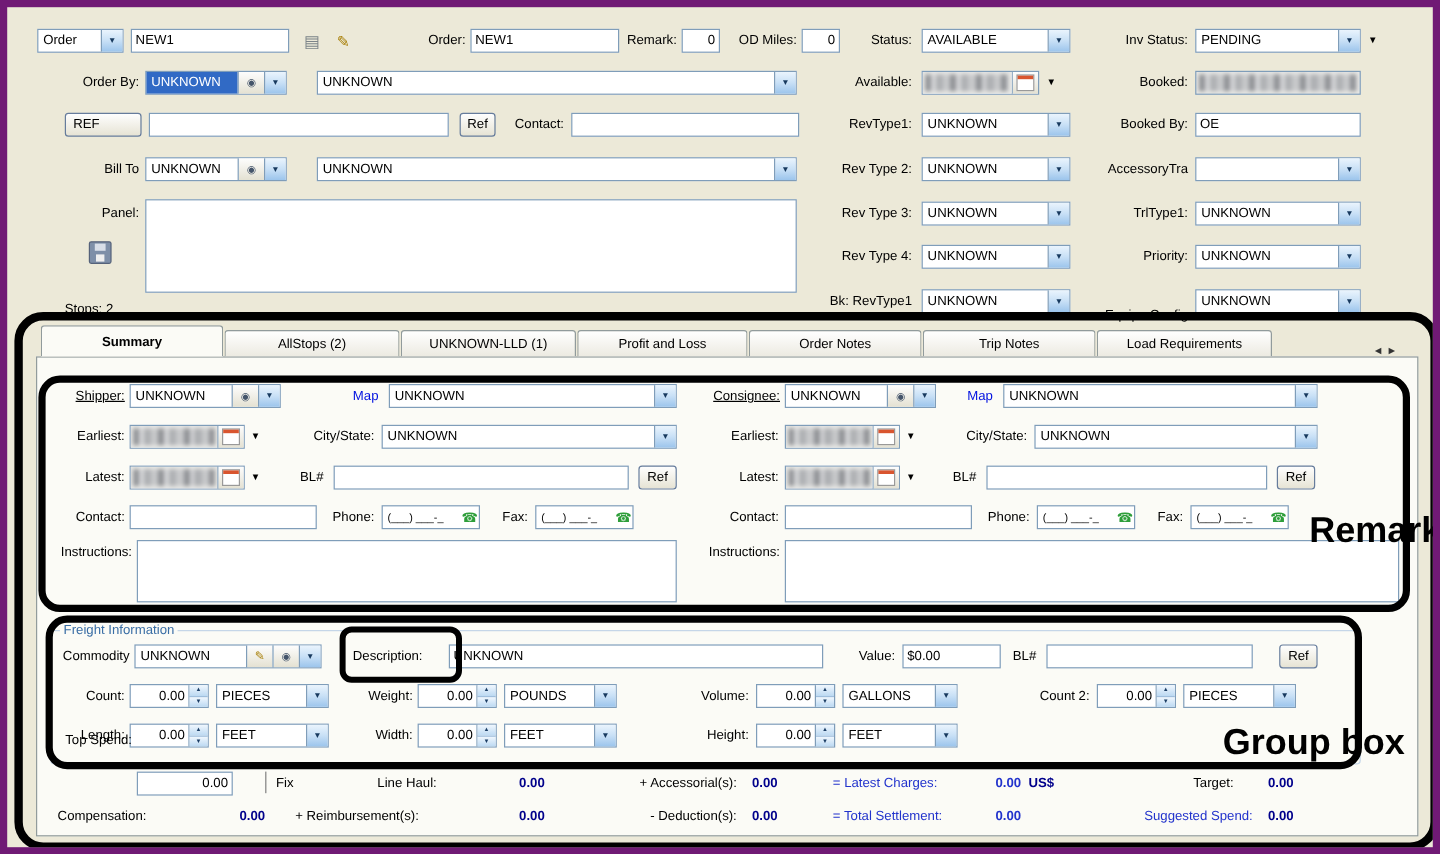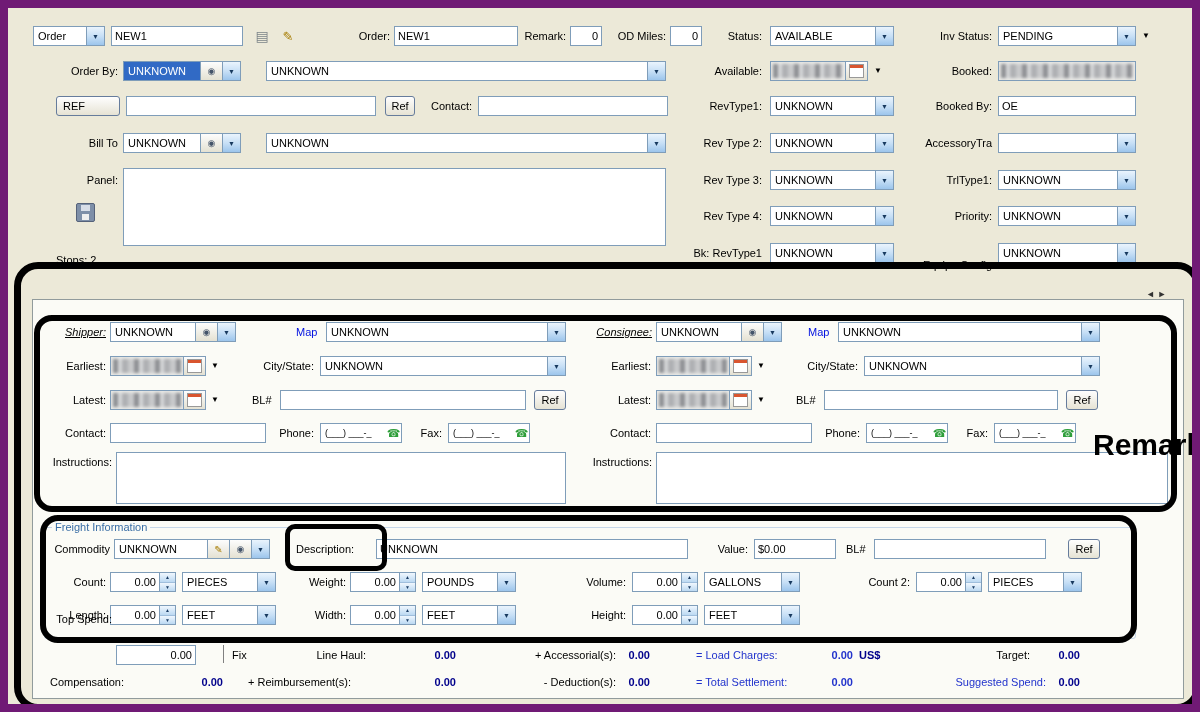--- a/index.html
+++ b/index.html
@@ -3,7 +3,7 @@
 <meta charset="utf-8">
 <style>
   html,body{margin:0;padding:0;background:#fff;}
-  #root{position:relative;width:1200px;height:712px;background:#ECE9D8;border:8px solid #701a75;box-sizing:border-box;overflow:hidden;font-family:"Liberation Sans",sans-serif;font-size:11px;color:#000;}
+  #root{position:relative;width:1200px;height:712px;background:#ECE9D8;border:6px solid #701a75;box-sizing:border-box;overflow:hidden;font-family:"Liberation Sans",sans-serif;font-size:11px;color:#000;}
   .lbl{position:absolute;height:14px;line-height:14px;white-space:nowrap;}
   .r{text-align:right;}
   .tf{position:absolute;height:20px;background:#fff;border:1px solid #7F9DB9;box-sizing:border-box;line-height:18px;padding:0 3px;overflow:hidden;white-space:nowrap;}

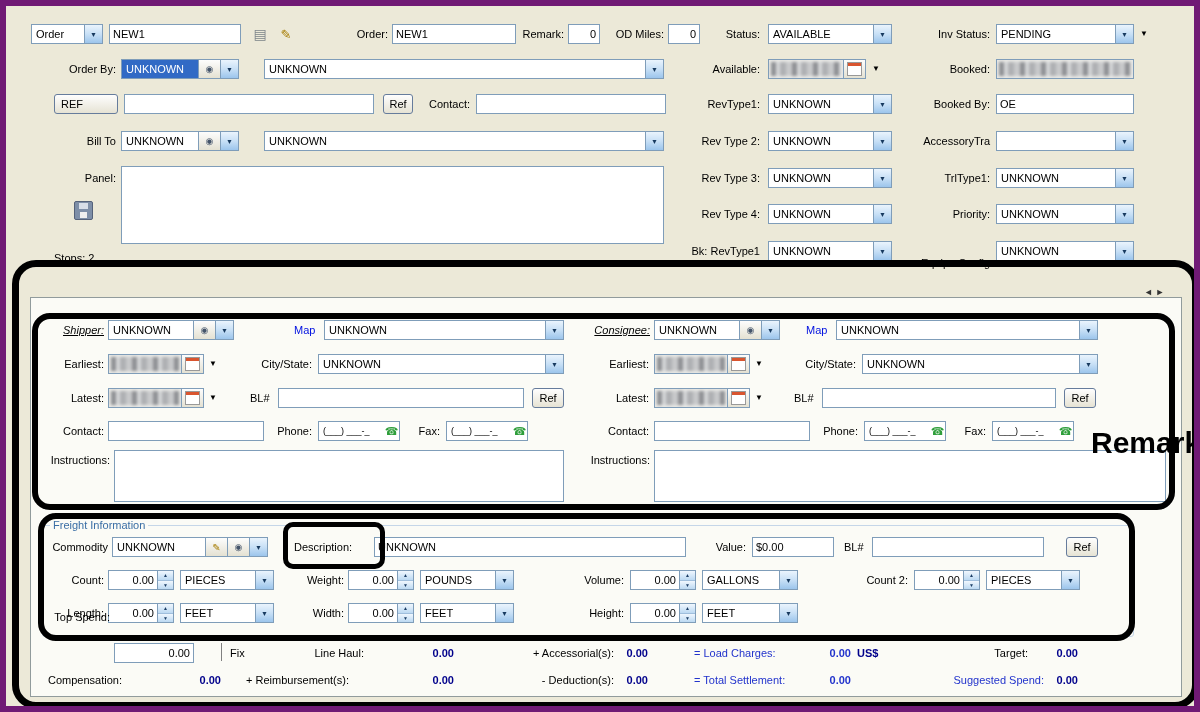--- a/index.html
+++ b/index.html
@@ -191,6 +191,15 @@
     <div class="lbl" style="left:48px;top:245px;width:60px">Stops: 2</div>
   </div>
 
+  <div id="tabbar">
+    <div class="tab active" style="width:152px">Summary</div>
+    <div class="tab" style="width:146px">AllStops (2)</div>
+    <div class="tab" style="width:146px">UNKNOWN-LLD (1)</div>
+    <div class="tab" style="width:142px">Profit and Loss</div>
+    <div class="tab" style="width:144px">Order Notes</div>
+    <div class="tab" style="width:144px">Trip Notes</div>
+    <div class="tab" style="width:146px">Load Requirements</div>
+  </div>
   <span class="scrollarrows" style="left:1138px;top:281px">◄ ►</span>
   <div id="tabbody"></div>
 

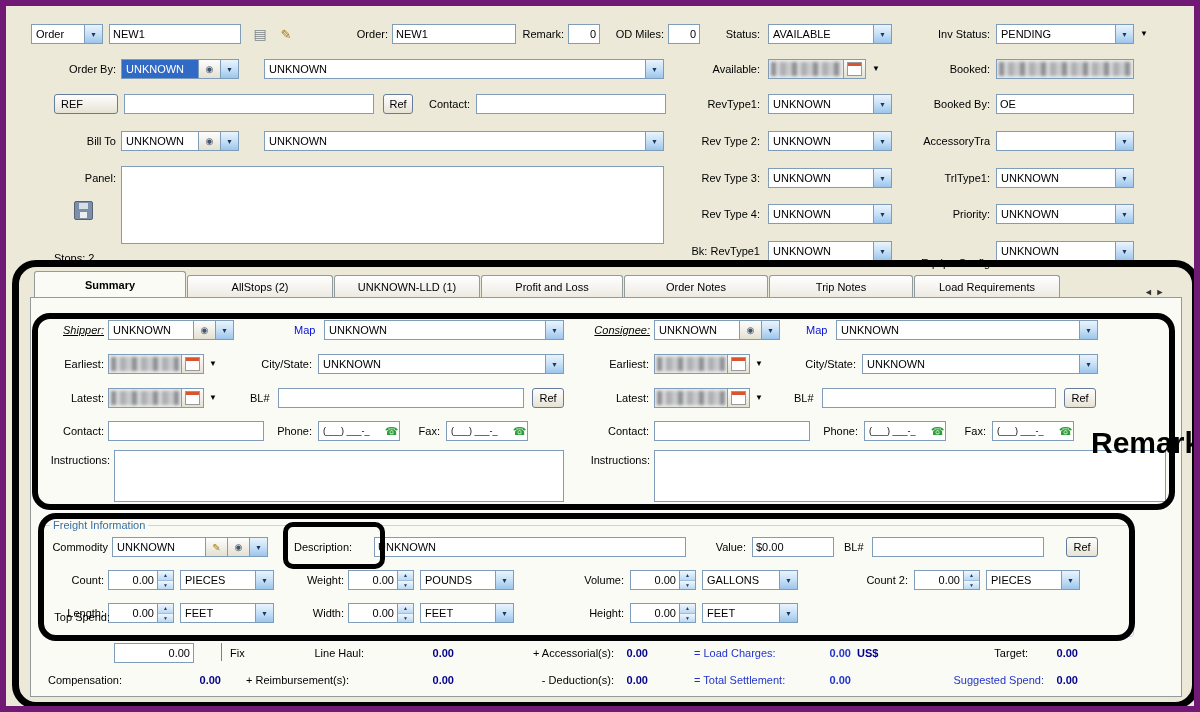--- a/index.html
+++ b/index.html
@@ -36,7 +36,7 @@
   .floppy:before{content:"";position:absolute;top:1px;left:4px;right:4px;height:6px;background:#D8DEE8;}
   .floppy:after{content:"";position:absolute;bottom:1px;left:5px;right:5px;height:6px;background:#EFEFEF;}
   .link{color:#0010E0;cursor:pointer;text-align:center;}
-  .ulabel{text-decoration:underline;font-style:italic;}
+  .ulabel{text-decoration:underline;}
   .navy{color:#00008B;font-weight:bold;}
   .bluelbl{color:#2233CC;}
   #tabbar{position:absolute;left:28px;top:265px;height:26px;display:flex;align-items:flex-end;z-index:6;}

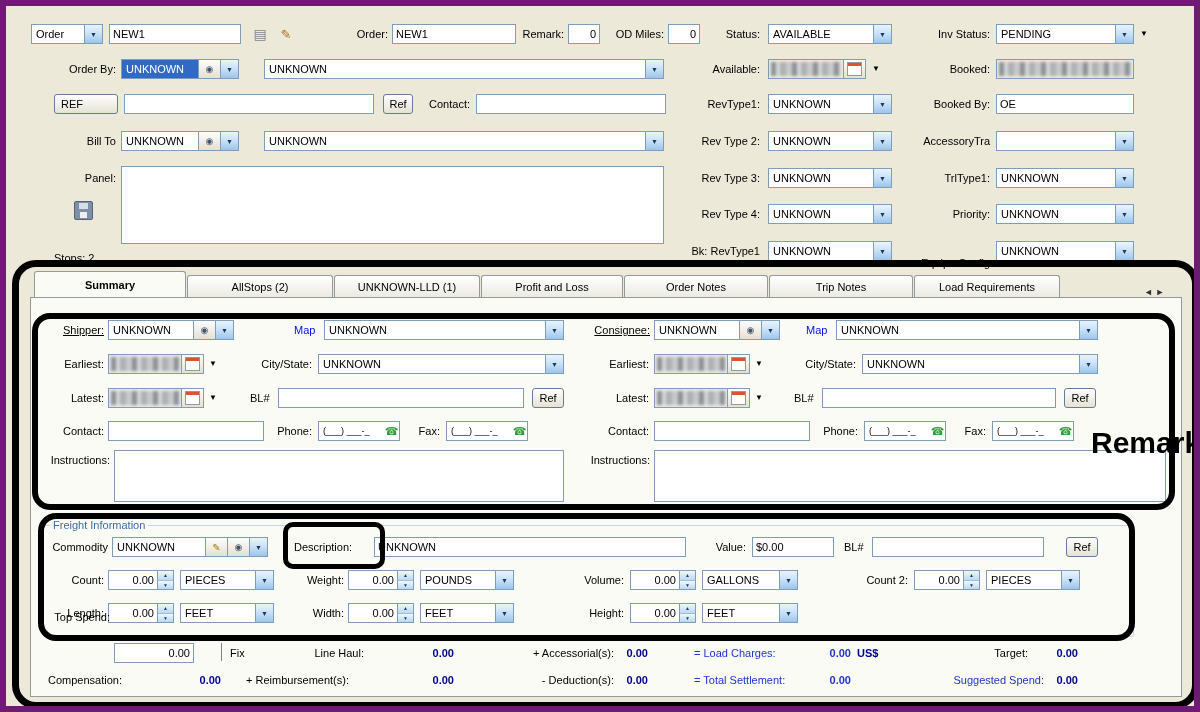--- a/index.html
+++ b/index.html
@@ -461,6 +461,7 @@
   <div class="ann-rect" style="left:32px;top:507px;width:1097px;height:128px;border-width:6px;border-radius:18px"></div>
   <div class="ann-rect" style="left:277px;top:516px;width:102px;height:47px;border-width:5px;border-radius:10px"></div>
   <div class="ann-text" style="left:1085px;top:420px">Remark</div>
+  <div class="ann-text" style="left:1013px;top:596px">Group box</div>
 
 </div>
 

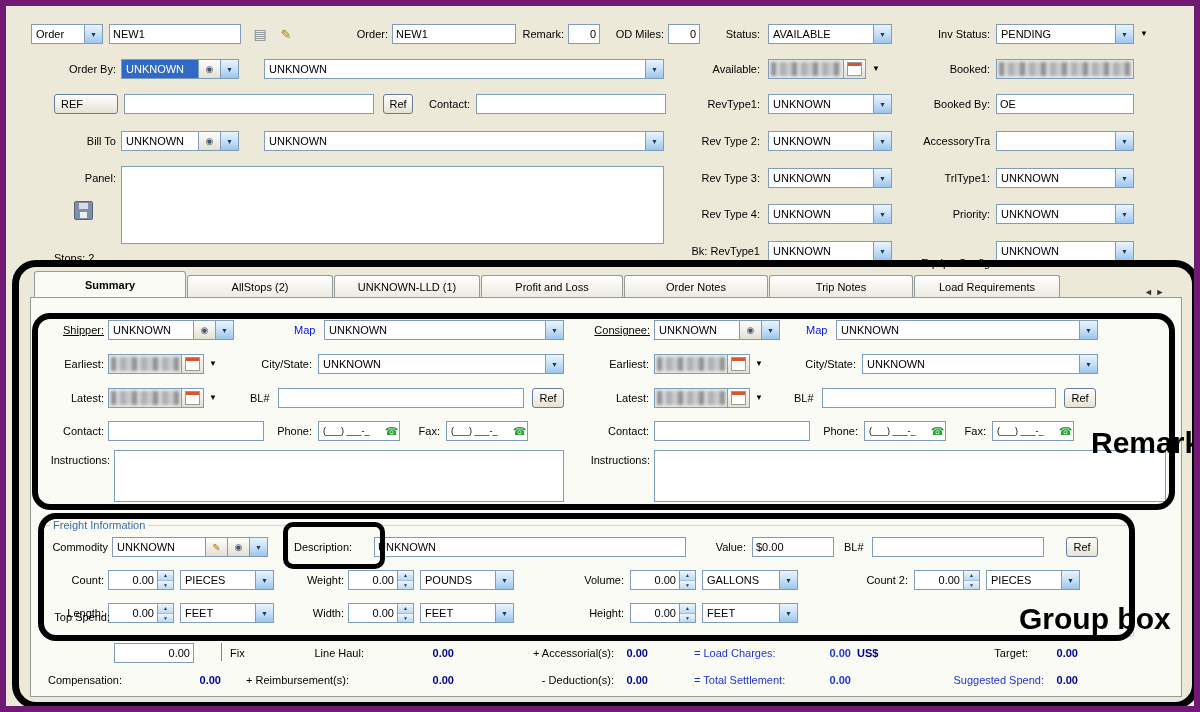--- a/index.html
+++ b/index.html
@@ -439,7 +439,7 @@
   <div class="lbl r navy z5" style="left:400px;top:640px;width:48px;position:absolute">0.00</div>
   <div class="lbl r z5" style="left:496px;top:640px;width:112px;position:absolute">+ Accessorial(s):</div>
   <div class="lbl r navy z5" style="left:600px;top:640px;width:42px;position:absolute">0.00</div>
-  <div class="lbl bluelbl z5" style="left:688px;top:640px;position:absolute">= Load Charges:</div>
+  <div class="lbl bluelbl z5" style="left:688px;top:640px;position:absolute">= Latest Charges:</div>
   <div class="lbl r navy z5" style="left:805px;top:640px;width:40px;color:#2233CC;position:absolute">0.00</div>
   <div class="lbl navy z5" style="left:851px;top:640px;position:absolute">US$</div>
   <div class="lbl r z5" style="left:978px;top:640px;width:44px;position:absolute">Target:</div>

